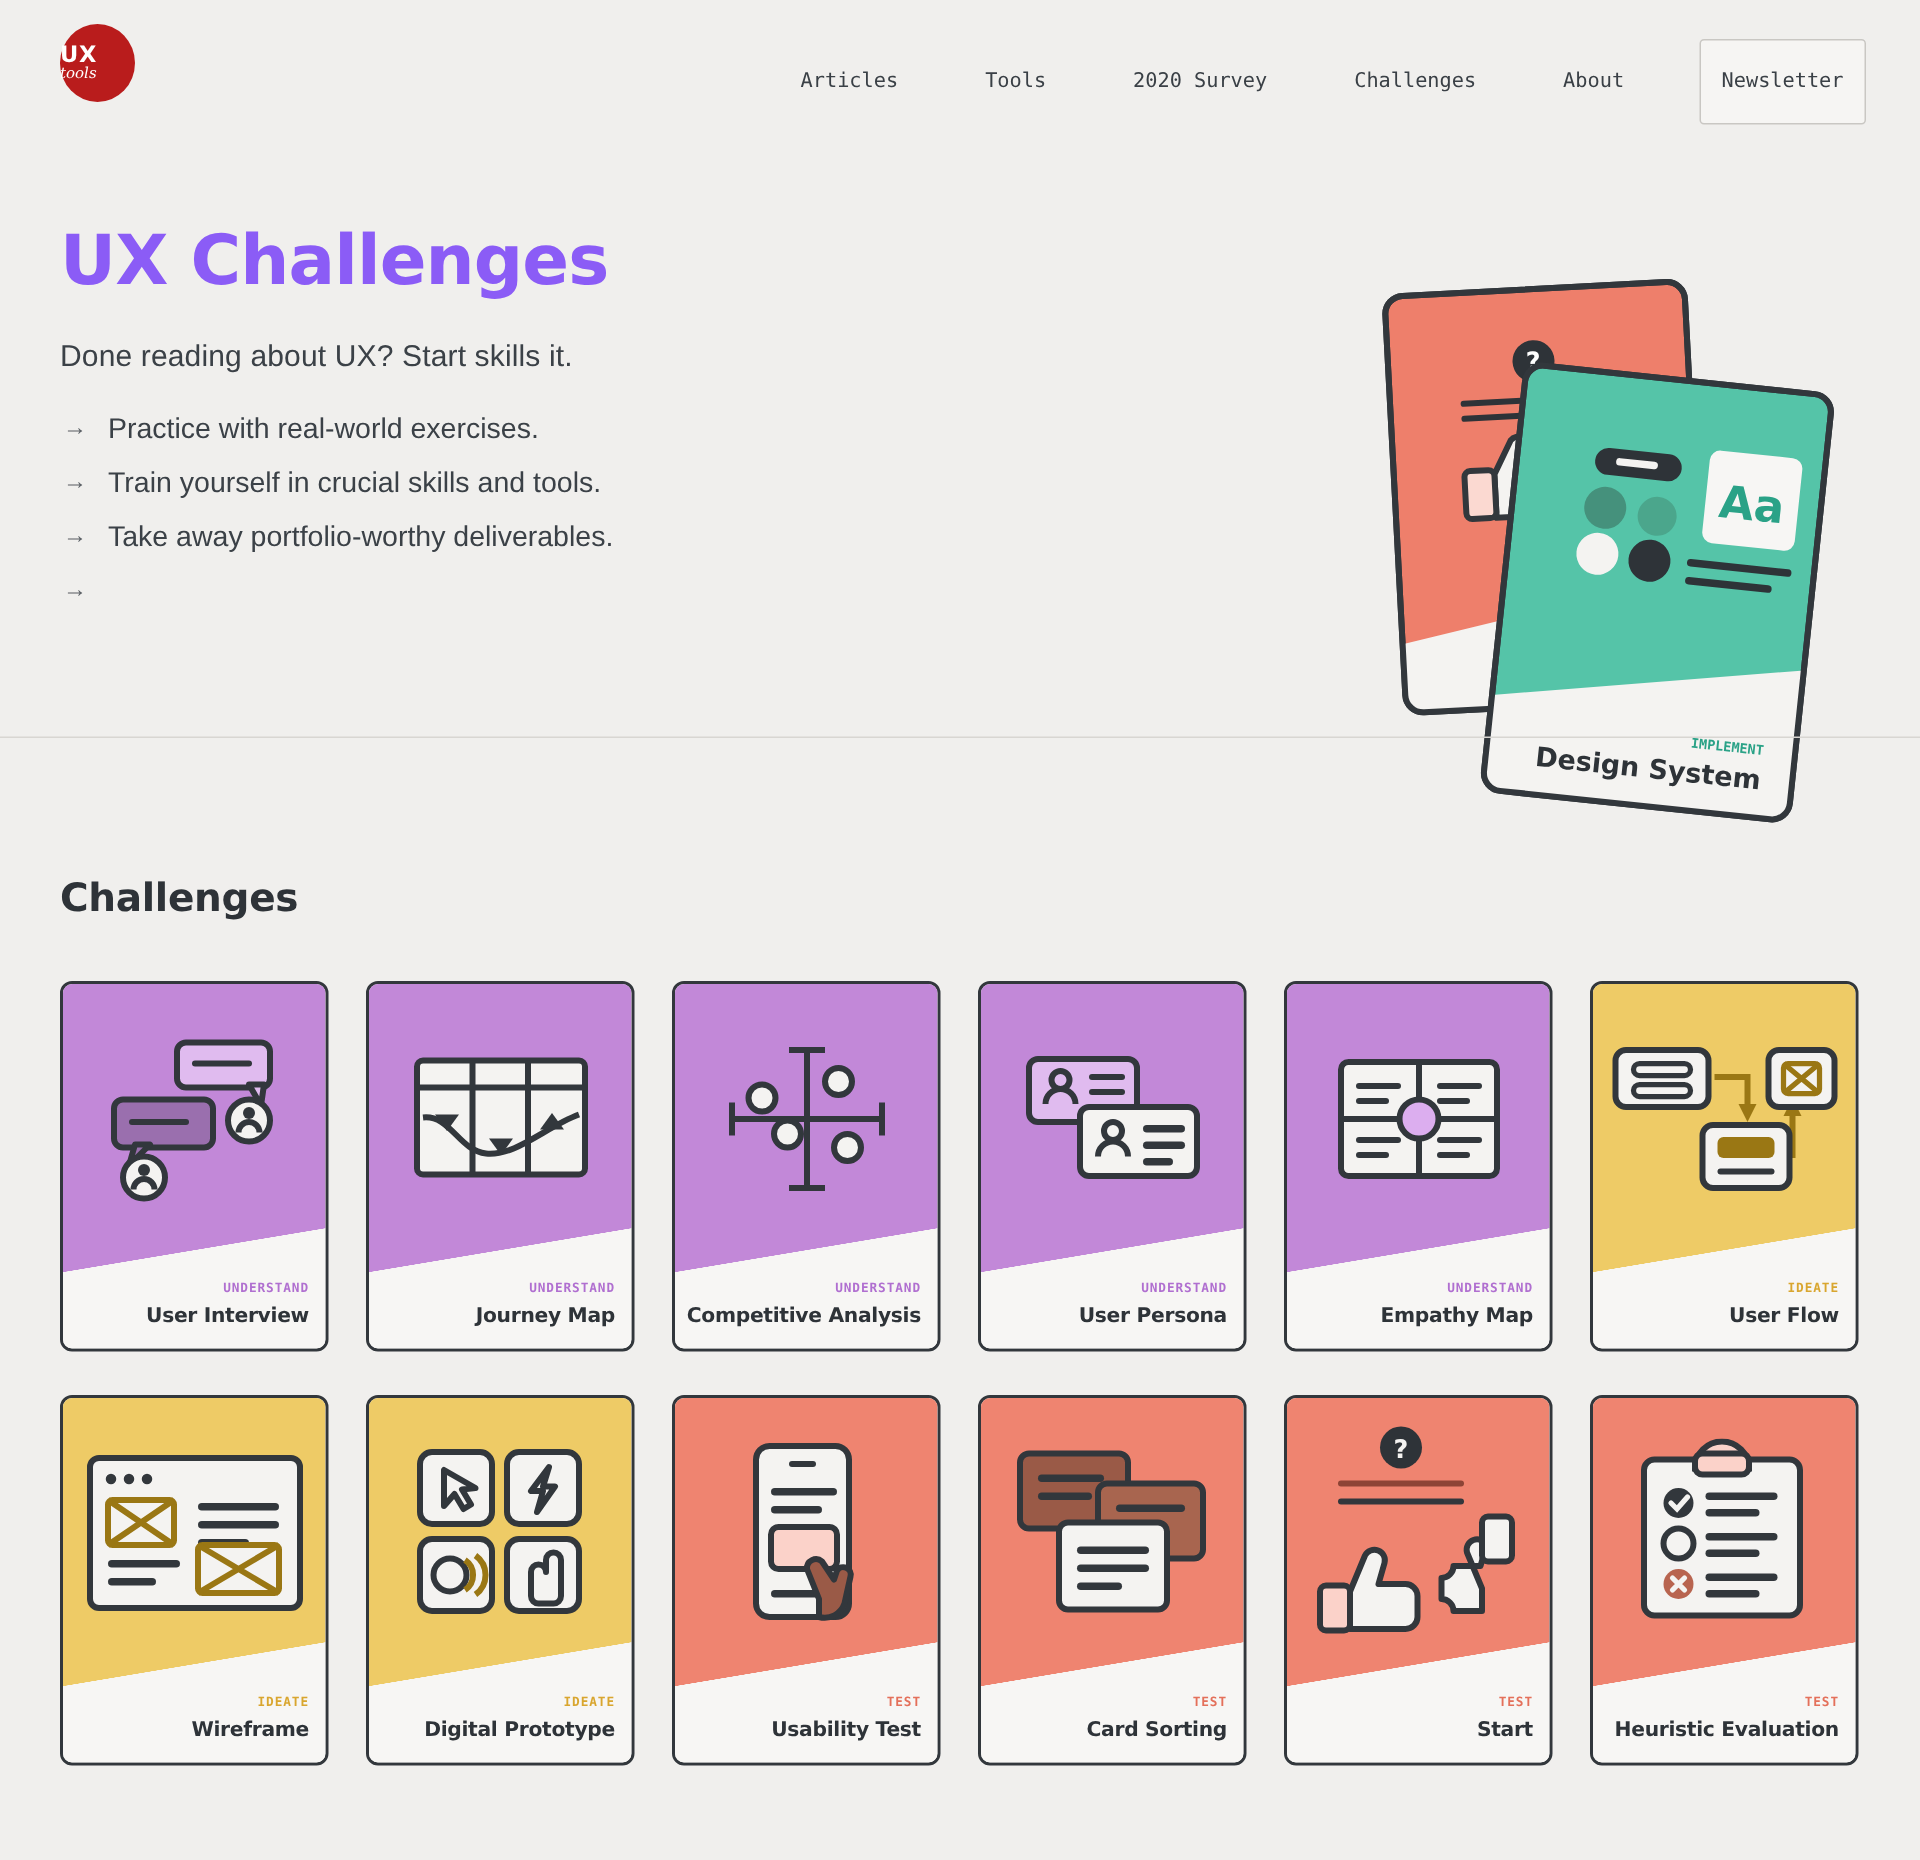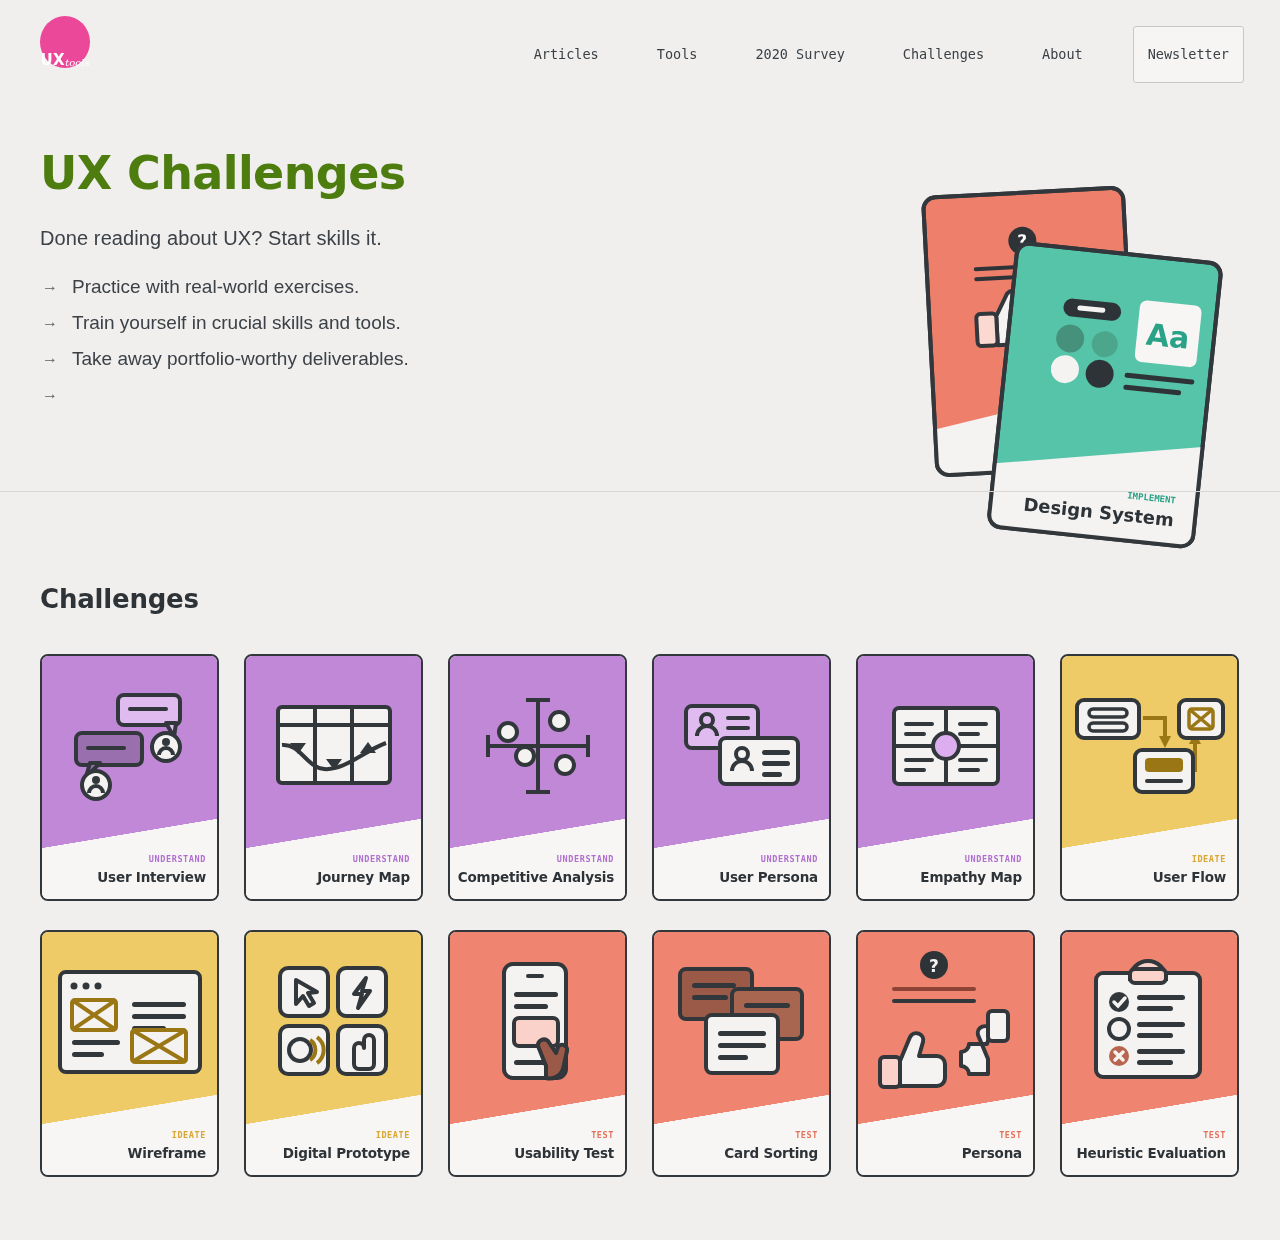--- a/index.html
+++ b/index.html
@@ -24,9 +24,9 @@
     position: absolute; left: 40px; top: 16px;
     width: 50px; height: 52px;
     border-radius: 50%;
-    background: #ec4899;
-    display: flex; 
-    align-items: flex-end; justify-content: center;
+    background: #b91c1c;
+    display: flex; flex-direction: column;
+    align-items: flex-start; justify-content: center;
     color: #ffffff;
     line-height: 1;
     user-select: none;

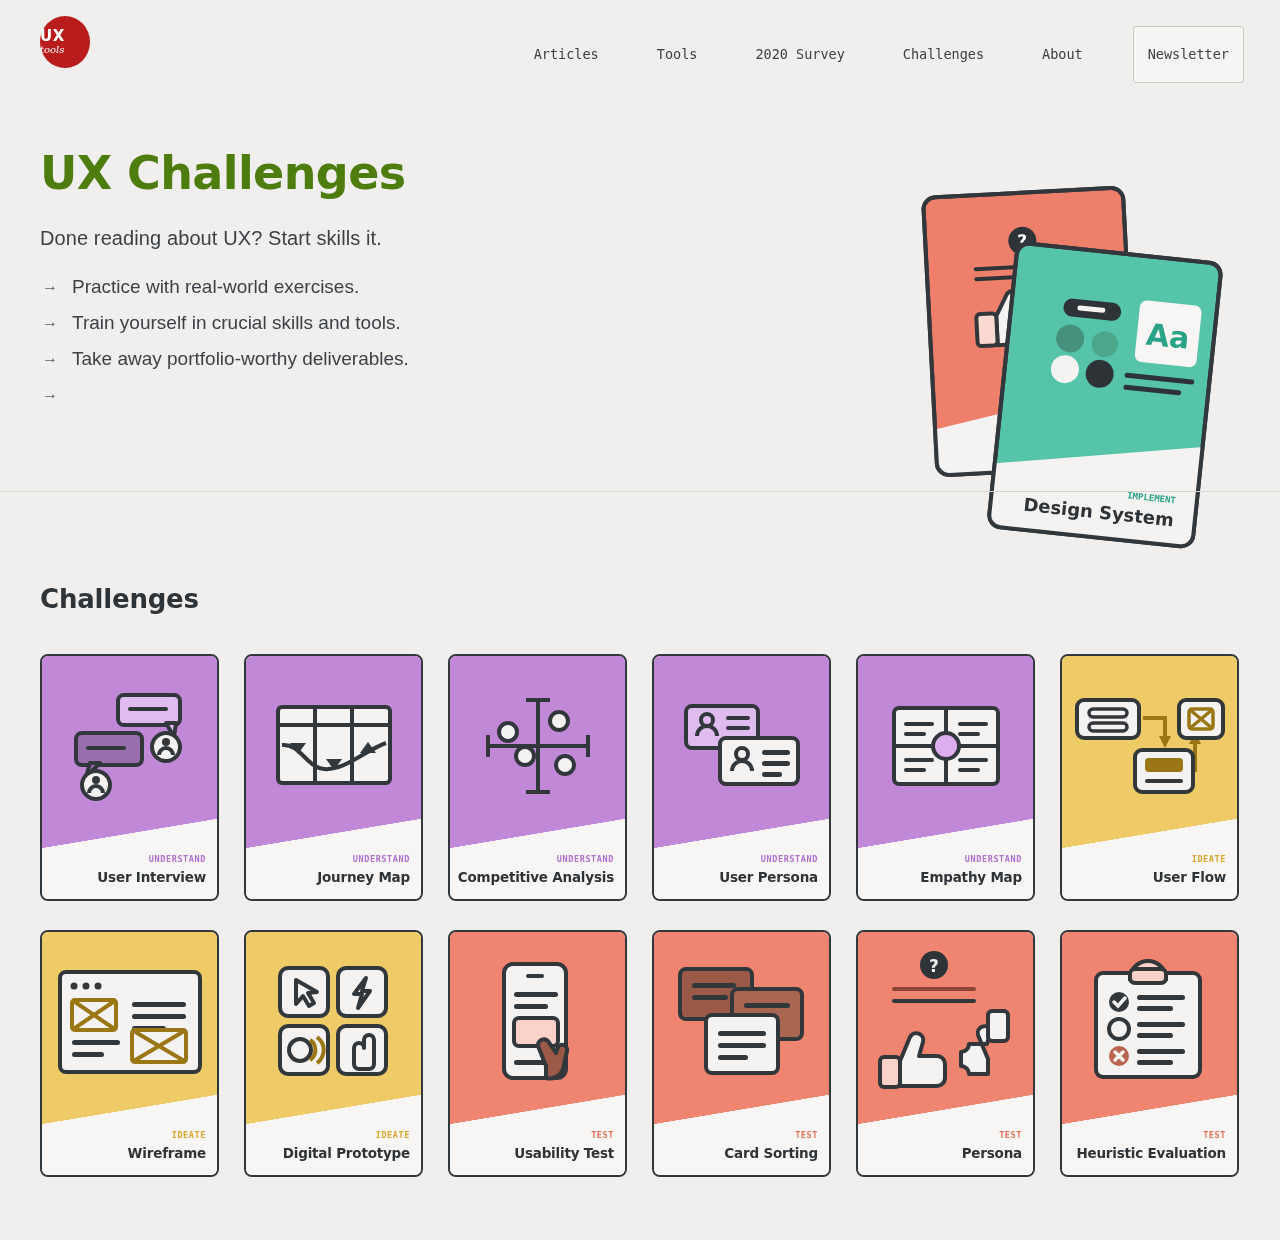--- a/index.html
+++ b/index.html
@@ -74,7 +74,7 @@
     font-weight: bold;
     font-size: 46px;
     letter-spacing: -0.6px;
-    color: #4d7c0f;
+    color: #8b5cf6;
     line-height: 1.1;
   }
   .hero-sub {

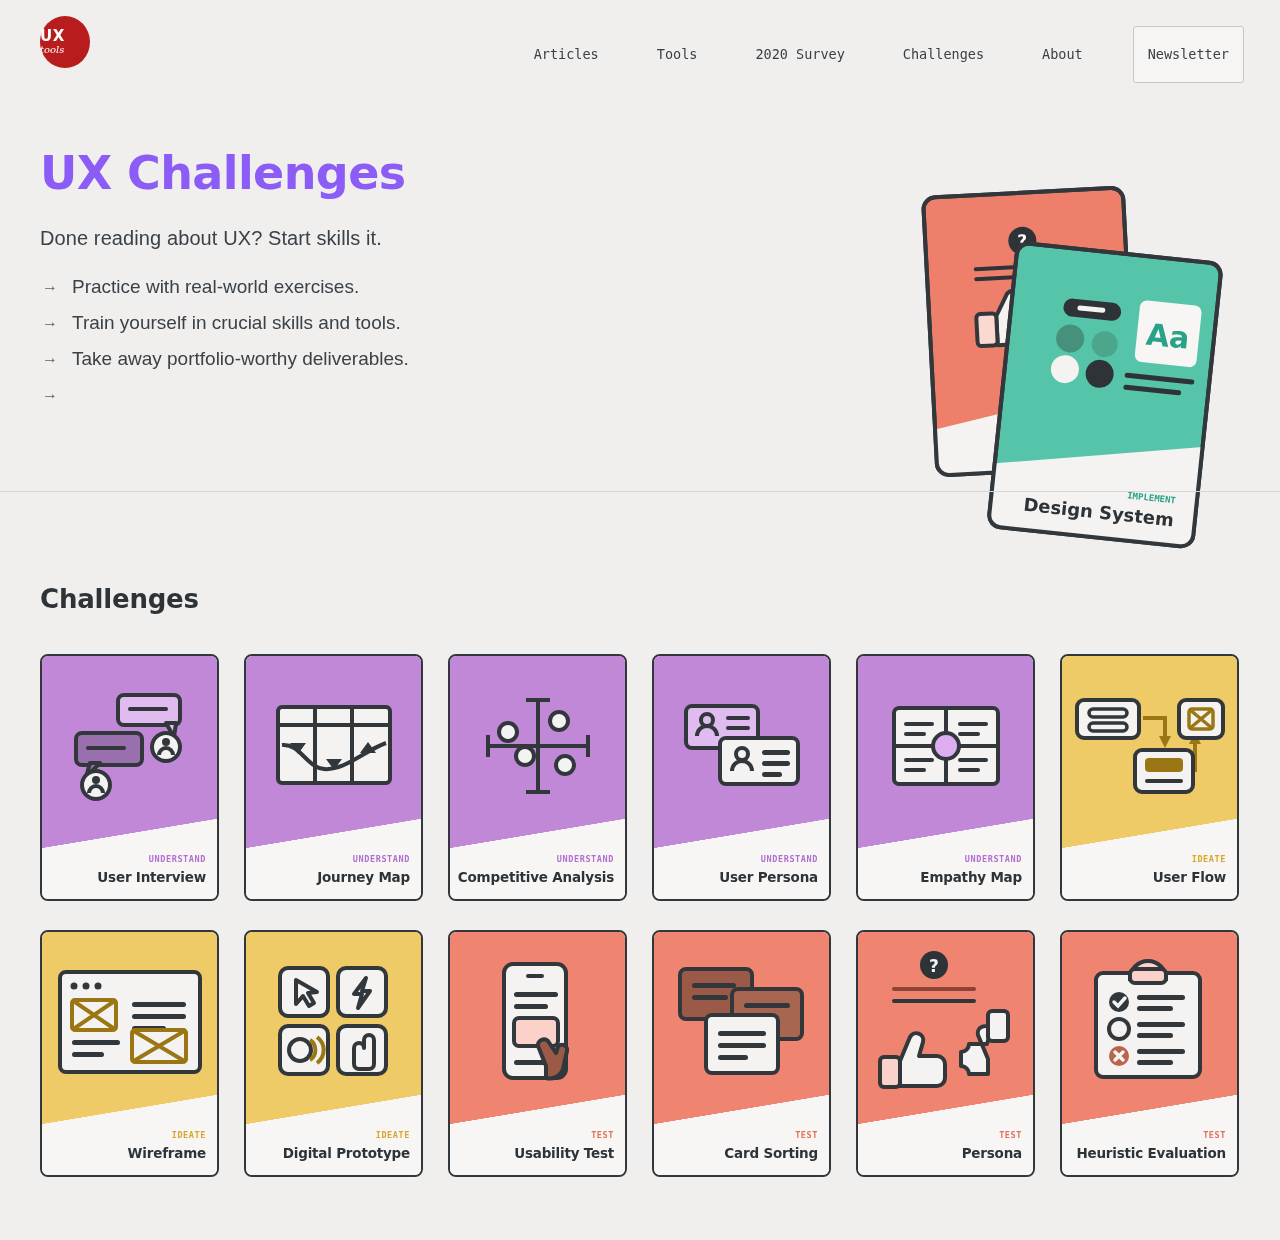--- a/index.html
+++ b/index.html
@@ -473,7 +473,7 @@
           </div>
           <div class="card-meta">
             <span class="card-tag" style="color: rgb(228, 112, 90);">TEST</span>
-            <span class="card-name">Persona</span>
+            <span class="card-name">Start</span>
           </div>
         </div>
         <div class="card">

